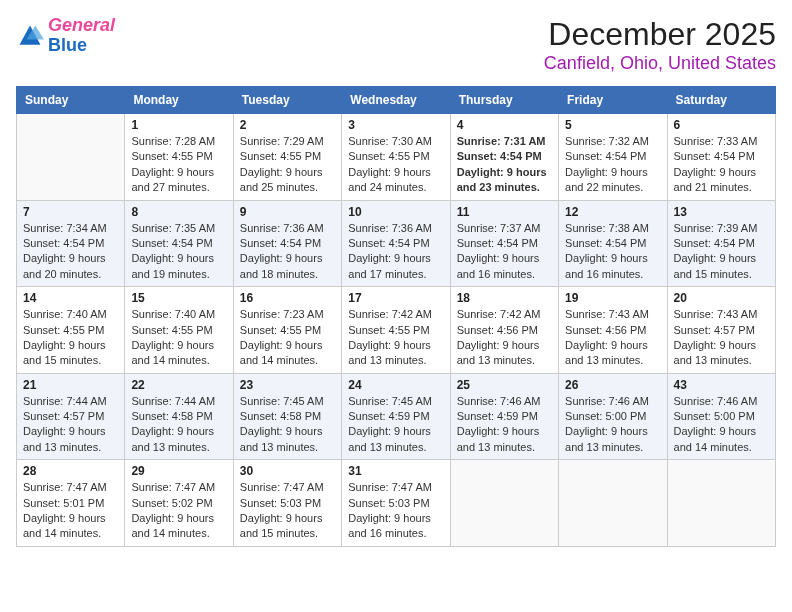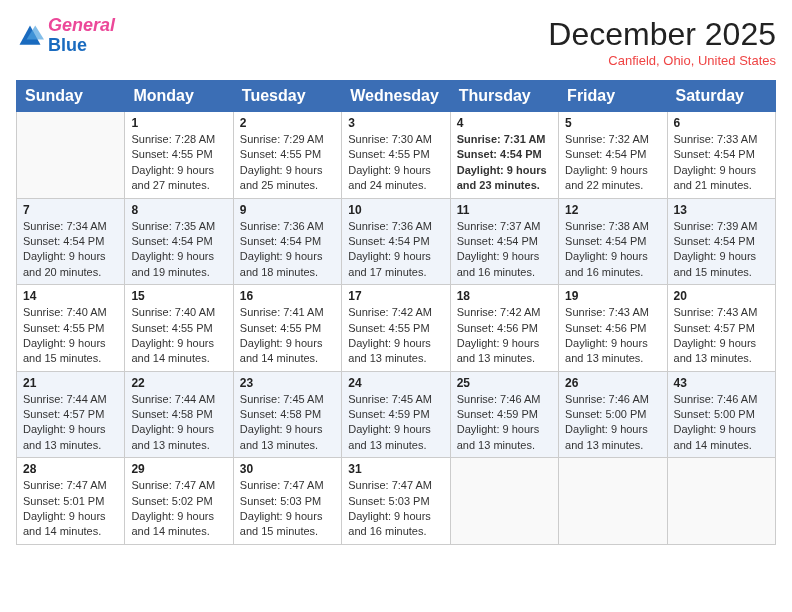--- a/index.html
+++ b/index.html
@@ -42,8 +42,8 @@
       margin-left: 26px;
     }
     .location {
-      font-size: 13px;
-      color: #ef4444;
+      font-size: 18px;
+      color: #a21caf;
     }
     .calendar {
       width: 100%;

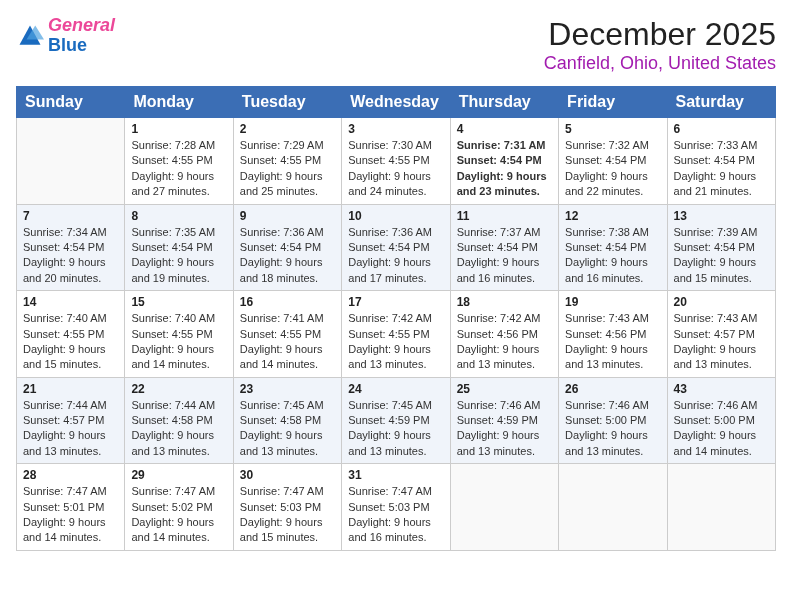--- a/index.html
+++ b/index.html
@@ -52,7 +52,7 @@
     .calendar th {
       background: #3b6eb5;
       color: #fff;
-      font-size: 16px;
+      font-size: 12px;
       font-weight: bold;
       padding: 6px 8px;
       text-align: left;

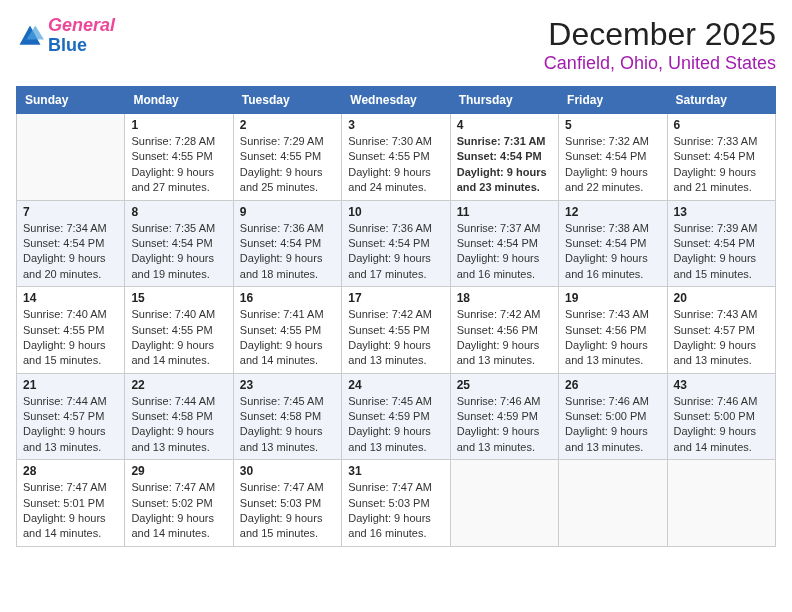--- a/index.html
+++ b/index.html
@@ -231,7 +231,7 @@
         </td>
         <td>
           <span class="day-num">16</span>
-          <div class="day-info" style="white-space: pre-line;">Sunrise: 7:41 AM
+          <div class="day-info" style="white-space: pre-line;">Sunrise: 7:23 AM
 Sunset: 4:55 PM
 Daylight: 9 hours
 and 14 minutes.</div>

